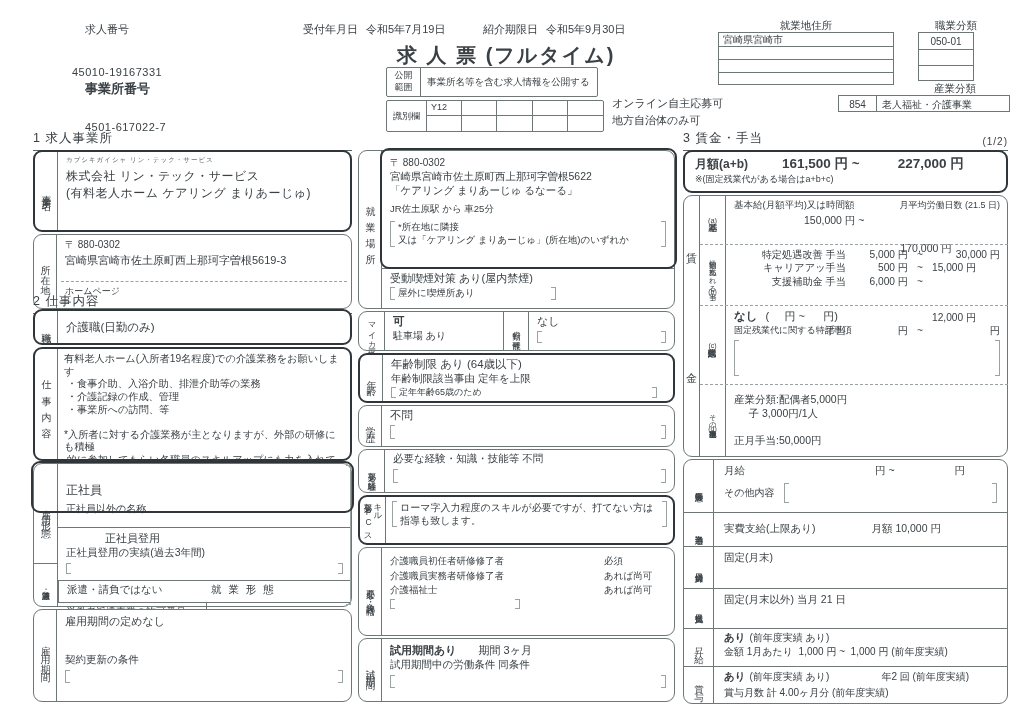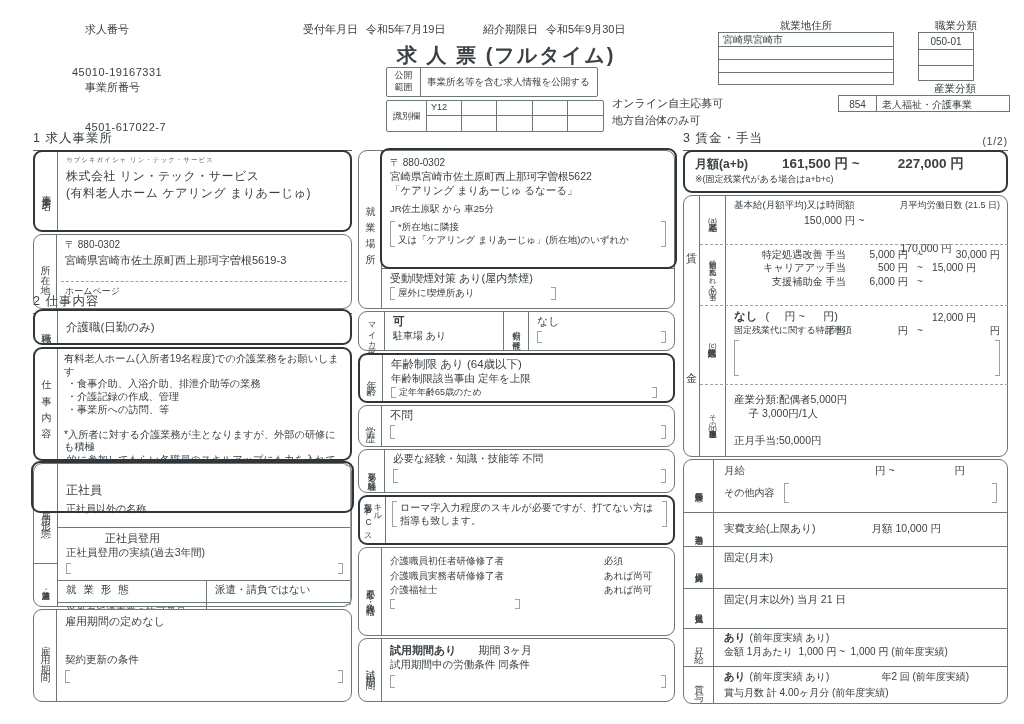--- a/index.html
+++ b/index.html
@@ -36,7 +36,7 @@
 
   <div class="a" style="left:85px;top:22px;font-size:11px;">求人番号</div>
   <div class="a" style="left:72px;top:66px;font-size:11px;letter-spacing:.5px;">45010-19167331</div>
-  <div class="a" style="left:85px;top:80px;font-size:11px;">事業所番号</div>
+  <div class="a" style="left:85px;top:80px;font-size:13px;font-weight:bold;">事業所番号</div>
   <div class="a" style="left:85px;top:121px;font-size:11px;letter-spacing:.5px;">4501-617022-7</div>
 
   <div class="a fx" style="left:303px;top:22px;font-size:11px;gap:8px;">

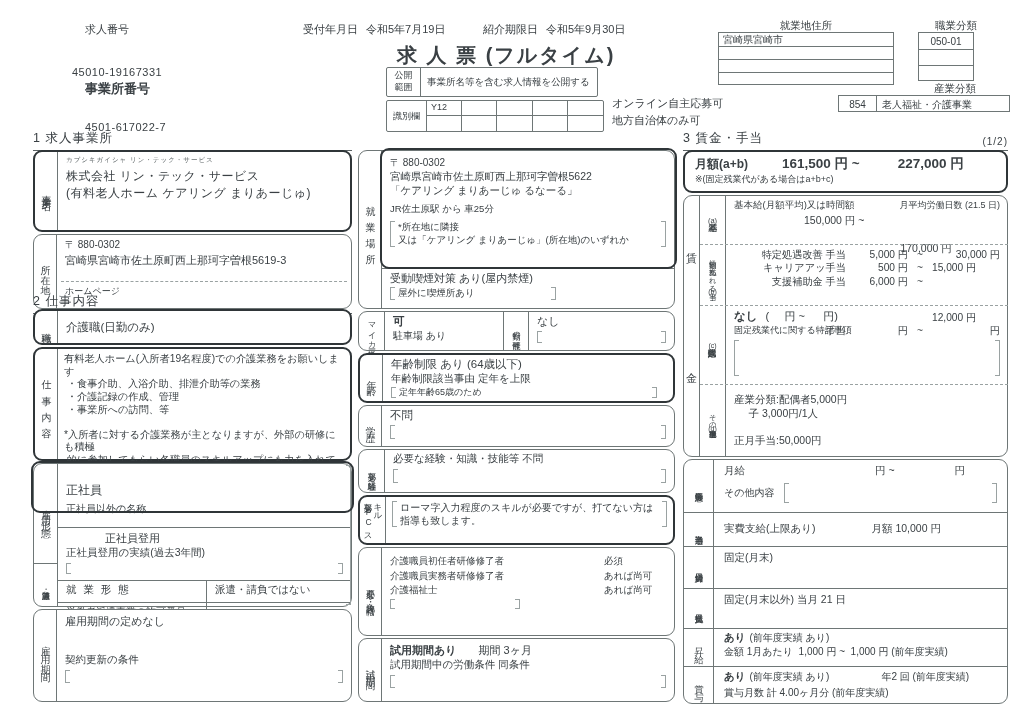--- a/index.html
+++ b/index.html
@@ -155,8 +155,8 @@
       </div>
       <div class="hd" style="height:41px;box-sizing:border-box;">
         <div class="fx" style="height:21px;">
+          <div style="flex:1;border-left:1px solid #6e7676;font-size:10.5px;padding:2px 8px;">派遣・請負ではない</div>
           <div style="width:148px;font-size:10.5px;padding:2px 8px;letter-spacing:2px;box-sizing:border-box;">就 業 形 態</div>
-          <div style="flex:1;border-left:1px solid #6e7676;font-size:10.5px;padding:2px 8px;">派遣・請負ではない</div>
         </div>
         <div class="fx hd" style="height:20px;">
           <div style="width:148px;font-size:10px;padding:2px 8px;box-sizing:border-box;">労働者派遣事業の許可番号</div>

